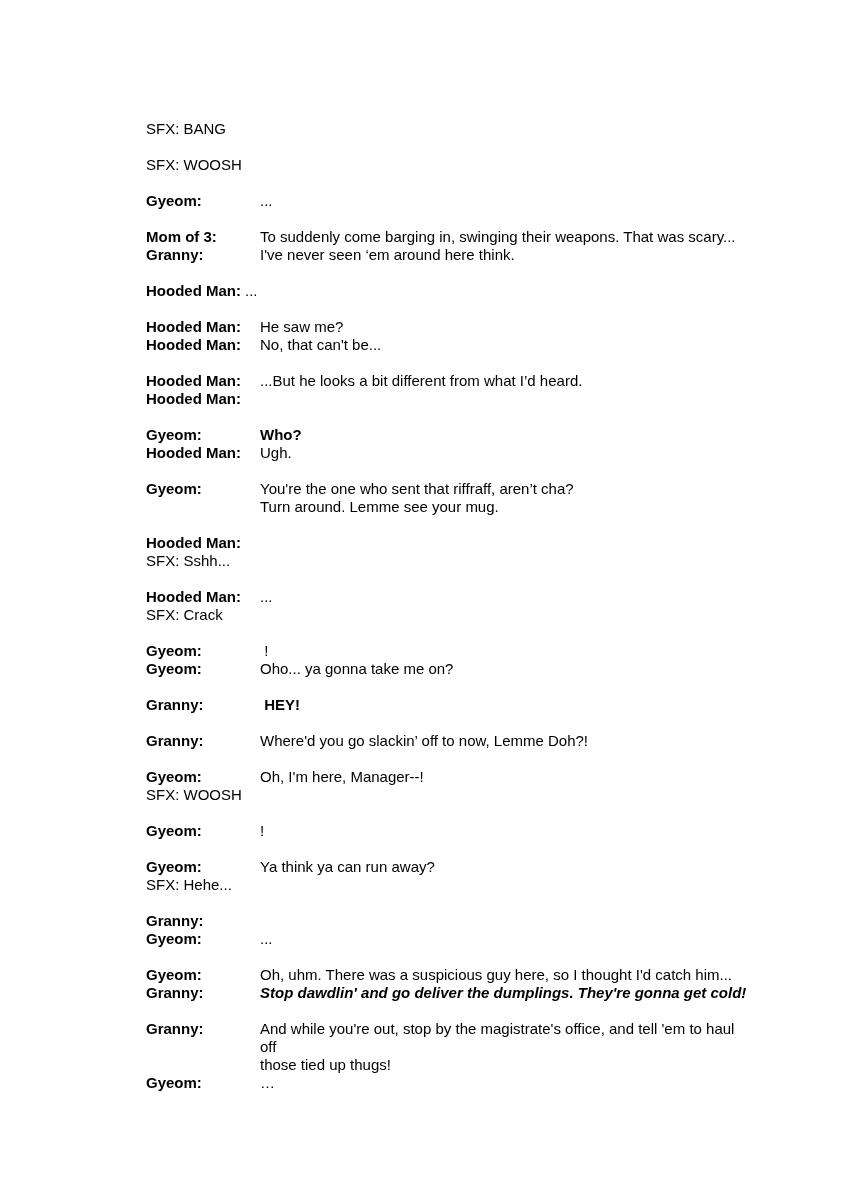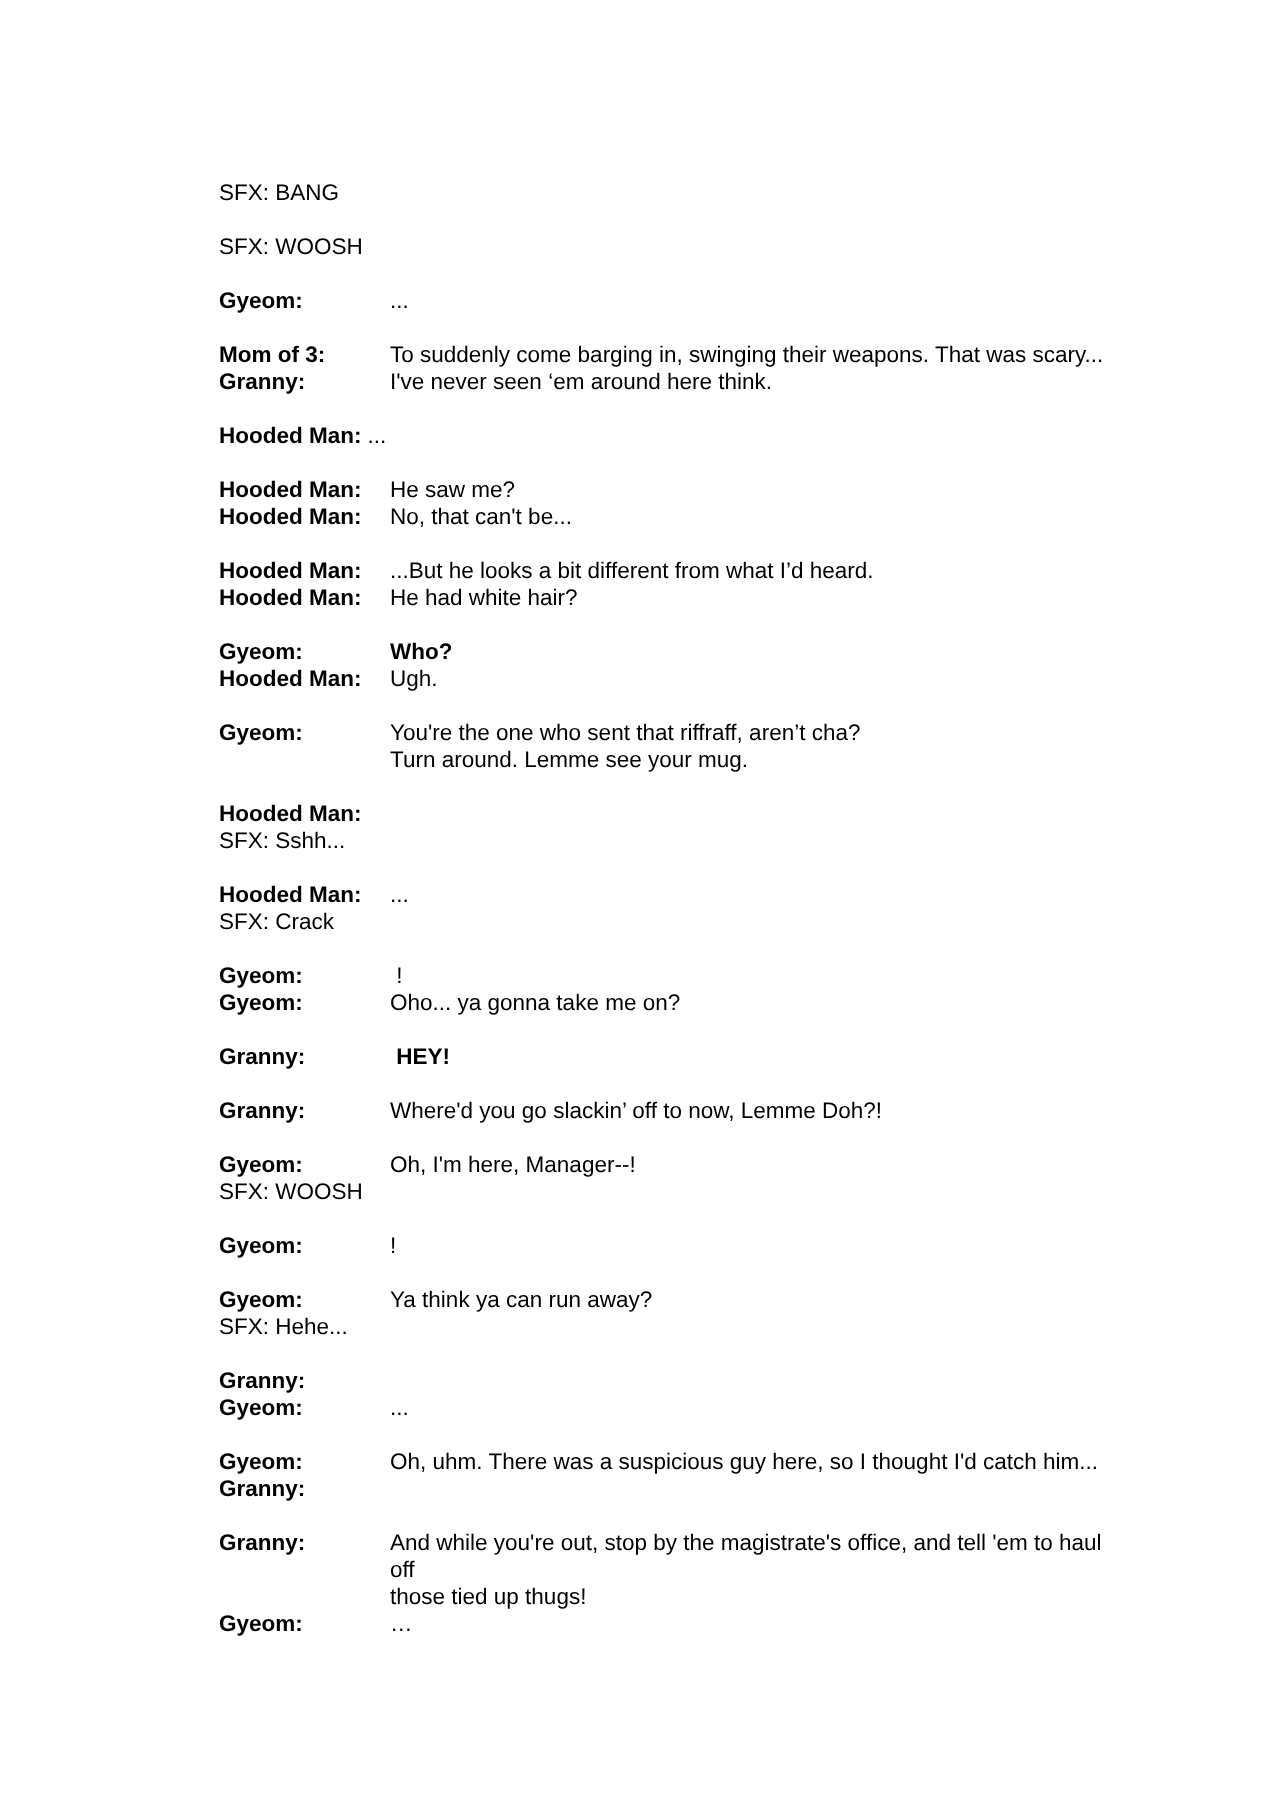--- a/index.html
+++ b/index.html
@@ -101,7 +101,6 @@
         </div>
         <div class="line">
           <span class="label">Hooded Man:</span>
-          <span class="text">He had white hair?</span>
         </div>
       </div>
       <div class="block">

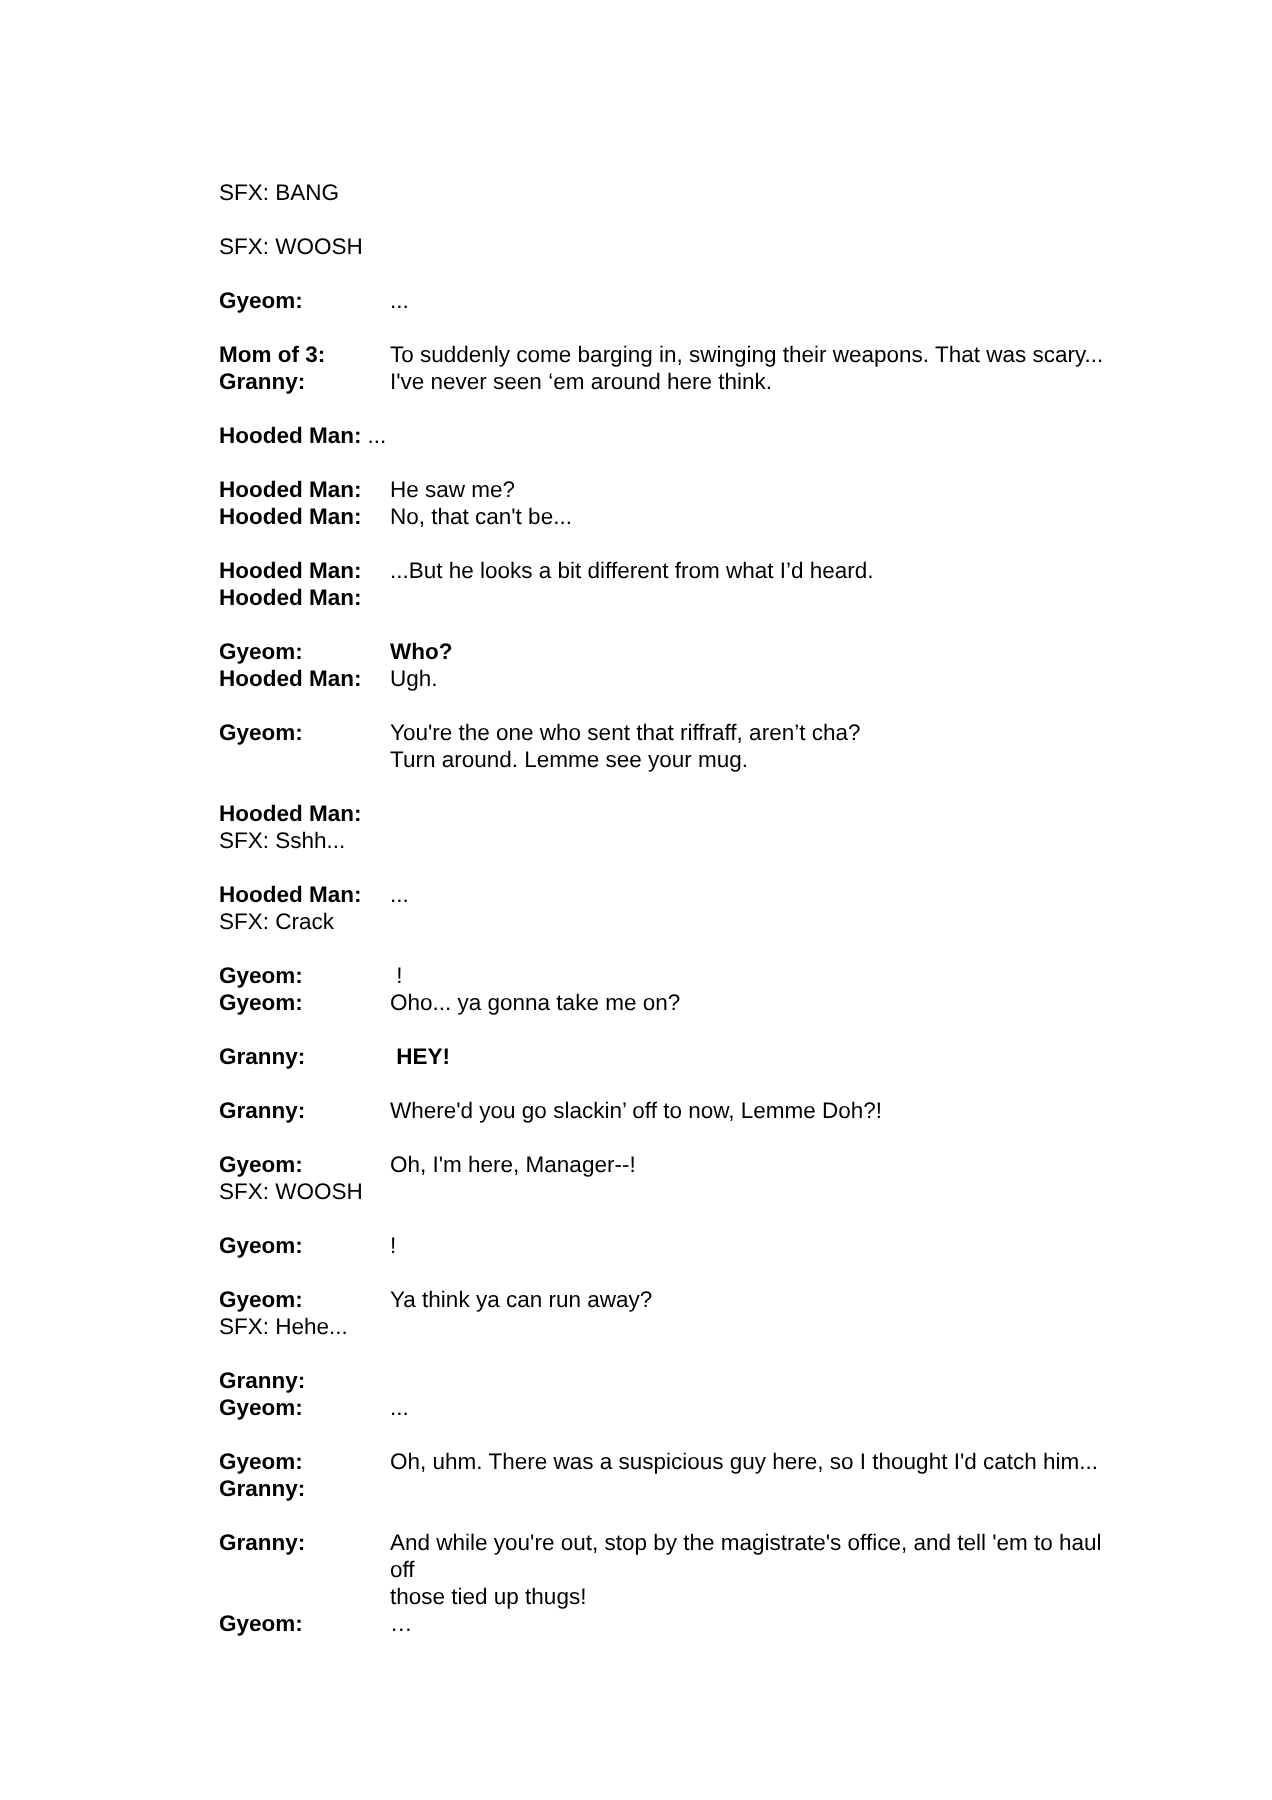--- a/index.html
+++ b/index.html
@@ -199,6 +199,7 @@
         </div>
         <div class="line">
           <span class="label">Granny:</span>
+          <span class="text st-bold-italic">Stop dawdlin' and go deliver the dumplings. They're gonna get cold!</span>
         </div>
       </div>
       <div class="block">

